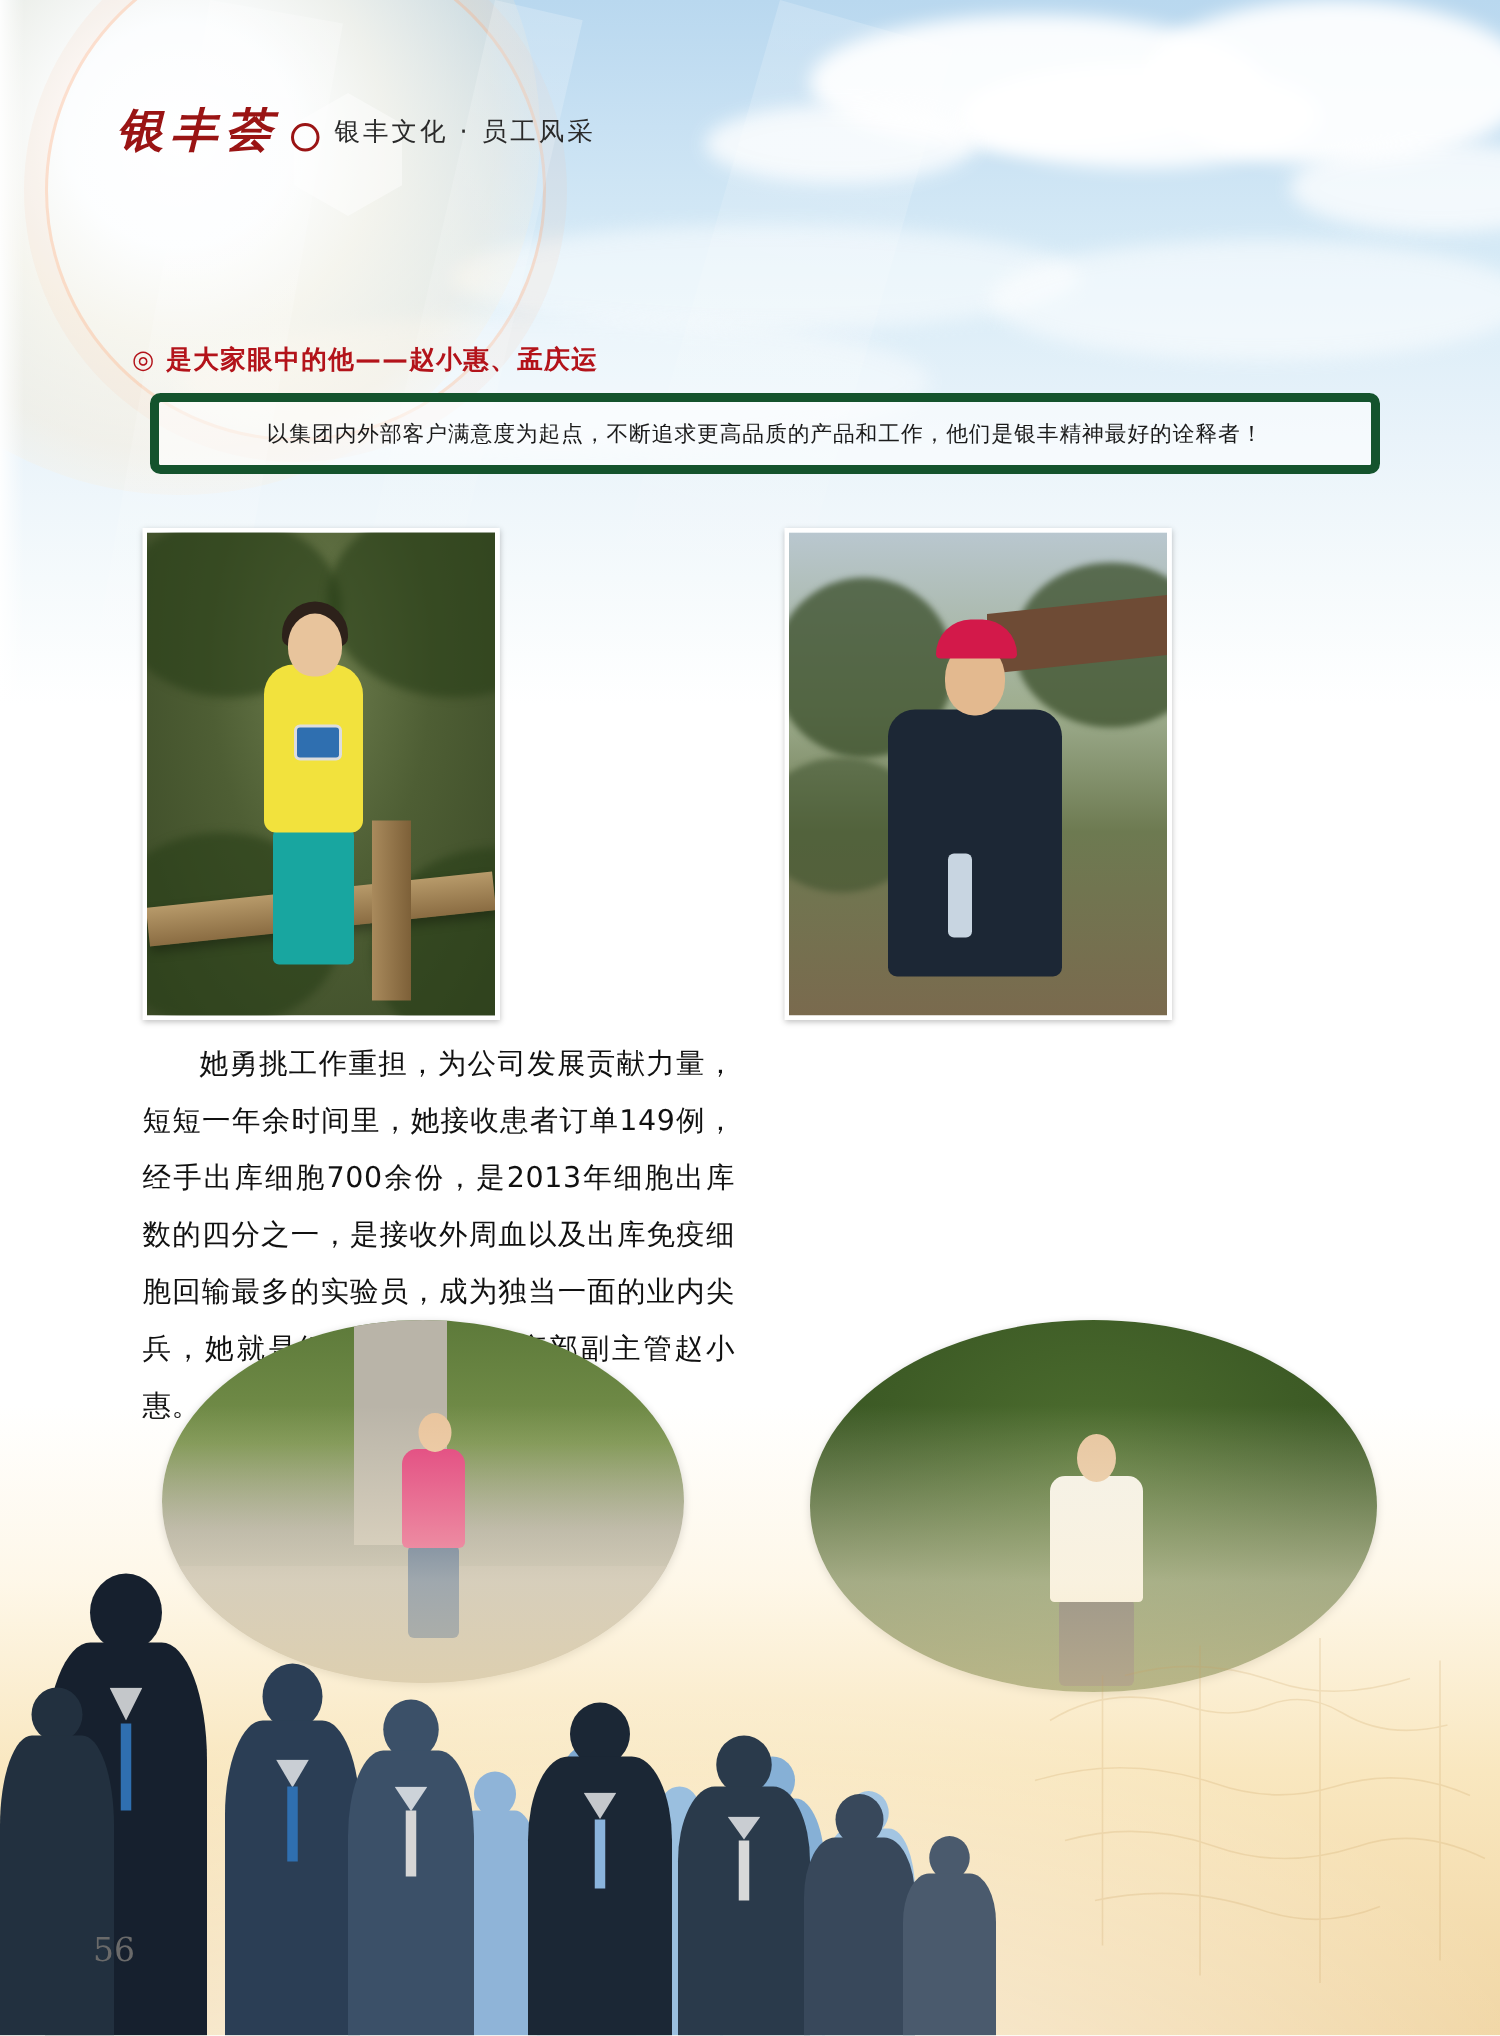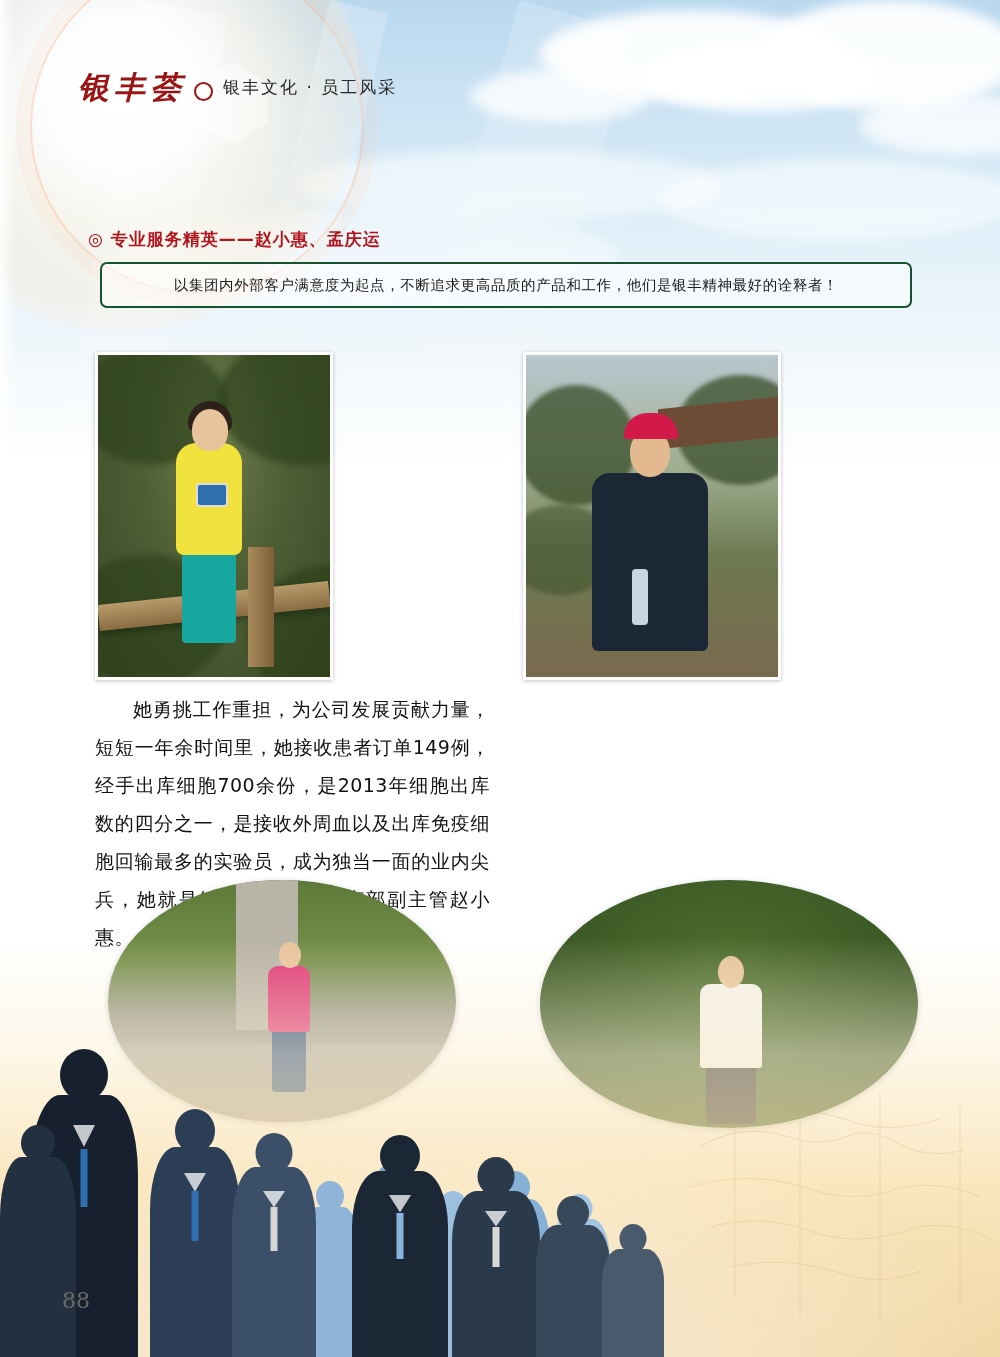--- a/index.html
+++ b/index.html
@@ -425,7 +425,7 @@
     <span class="brand-sub">银丰文化 · 员工风采</span>
   </div>
 
-  <div class="section-heading">◎ 专业服务精英——赵小惠、孟庆运</div>
+  <div class="section-heading">◎ 是大家眼中的他——赵小惠、孟庆运</div>
 
   <div class="lead-box">
     <div class="lead-text">以集团内外部客户满意度为起点，不断追求更高品质的产品和工作，他们是银丰精神最好的诠释者！</div>

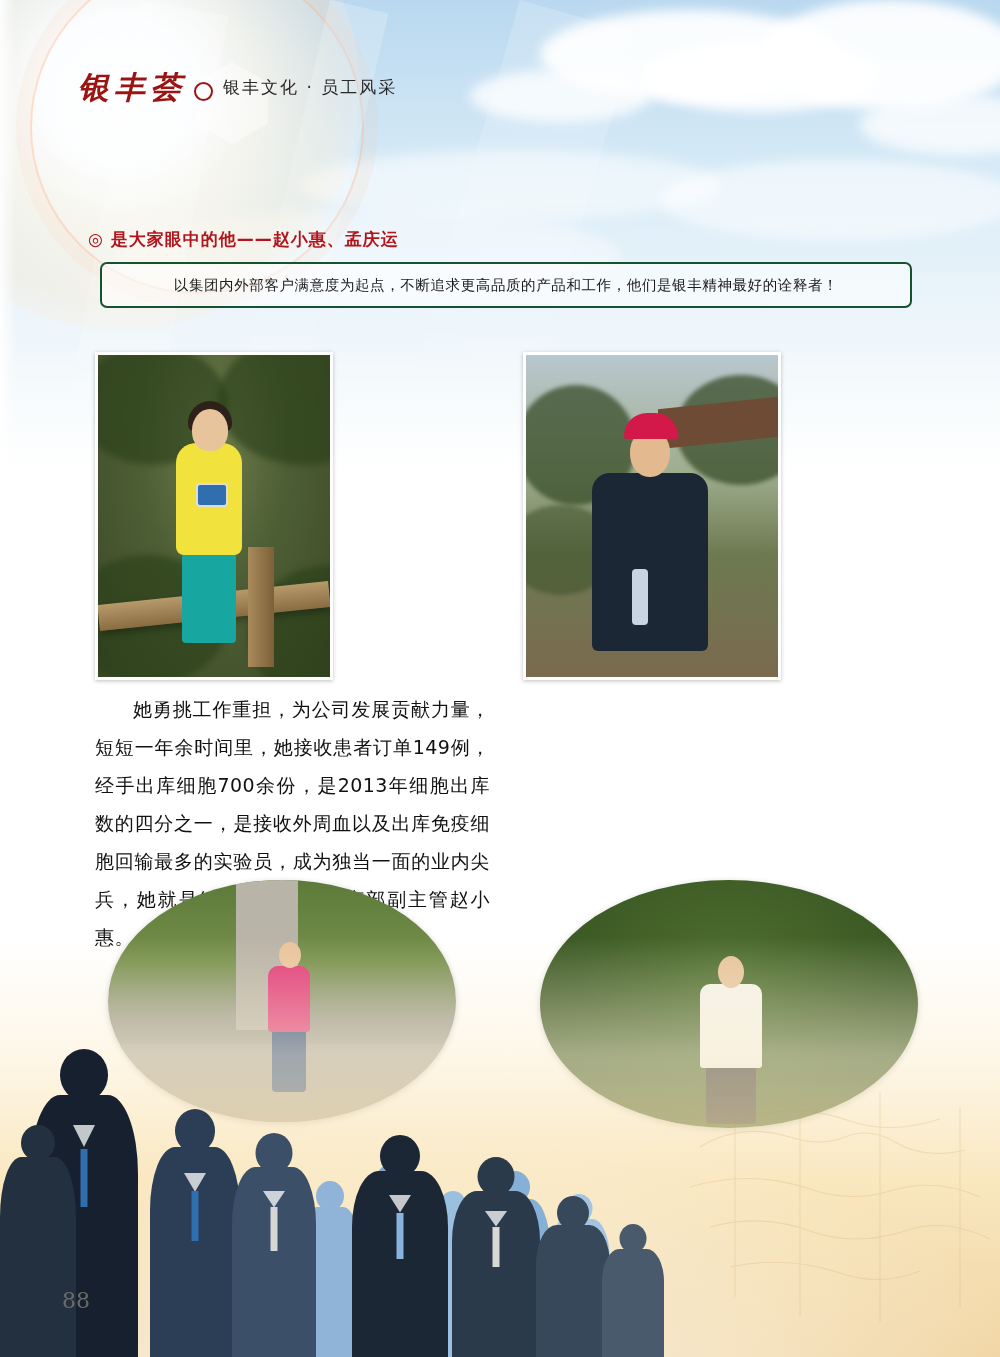--- a/index.html
+++ b/index.html
@@ -136,7 +136,7 @@
     left: 100px; top: 262px;
     width: 808px;
     height: 42px;
-    border: 2px solid #14532d;
+    border: 6px solid #14532d;
     border-radius: 7px;
     display: flex;
     align-items: center;

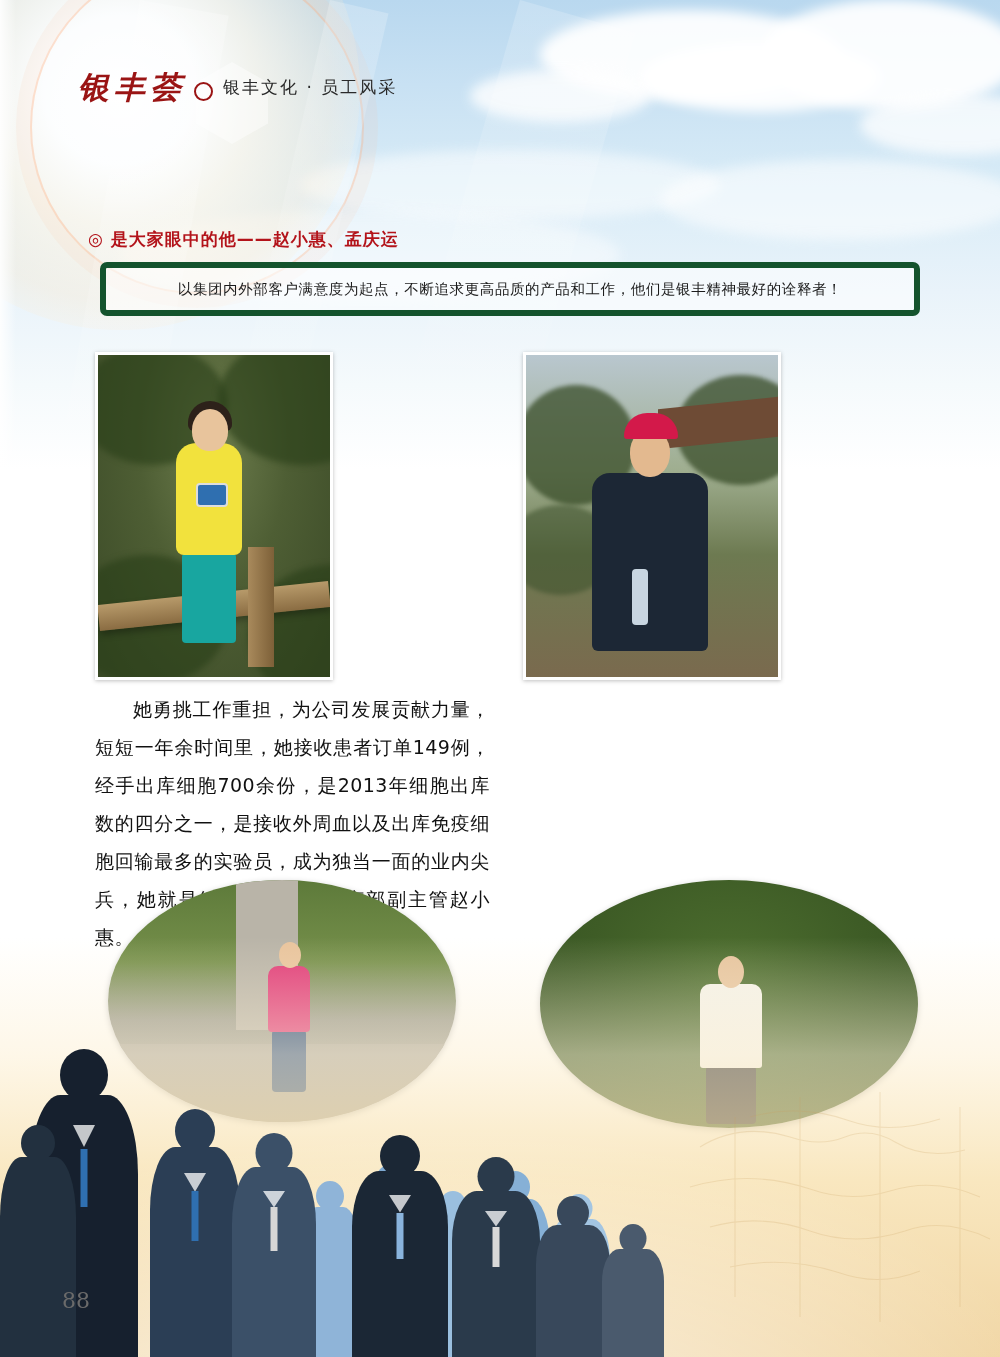--- a/index.html
+++ b/index.html
@@ -567,7 +567,7 @@
     </div>
   </div>
 
-  <div class="page-num">88</div>
+  <div class="page-num">56</div>
 
 </div>
 

